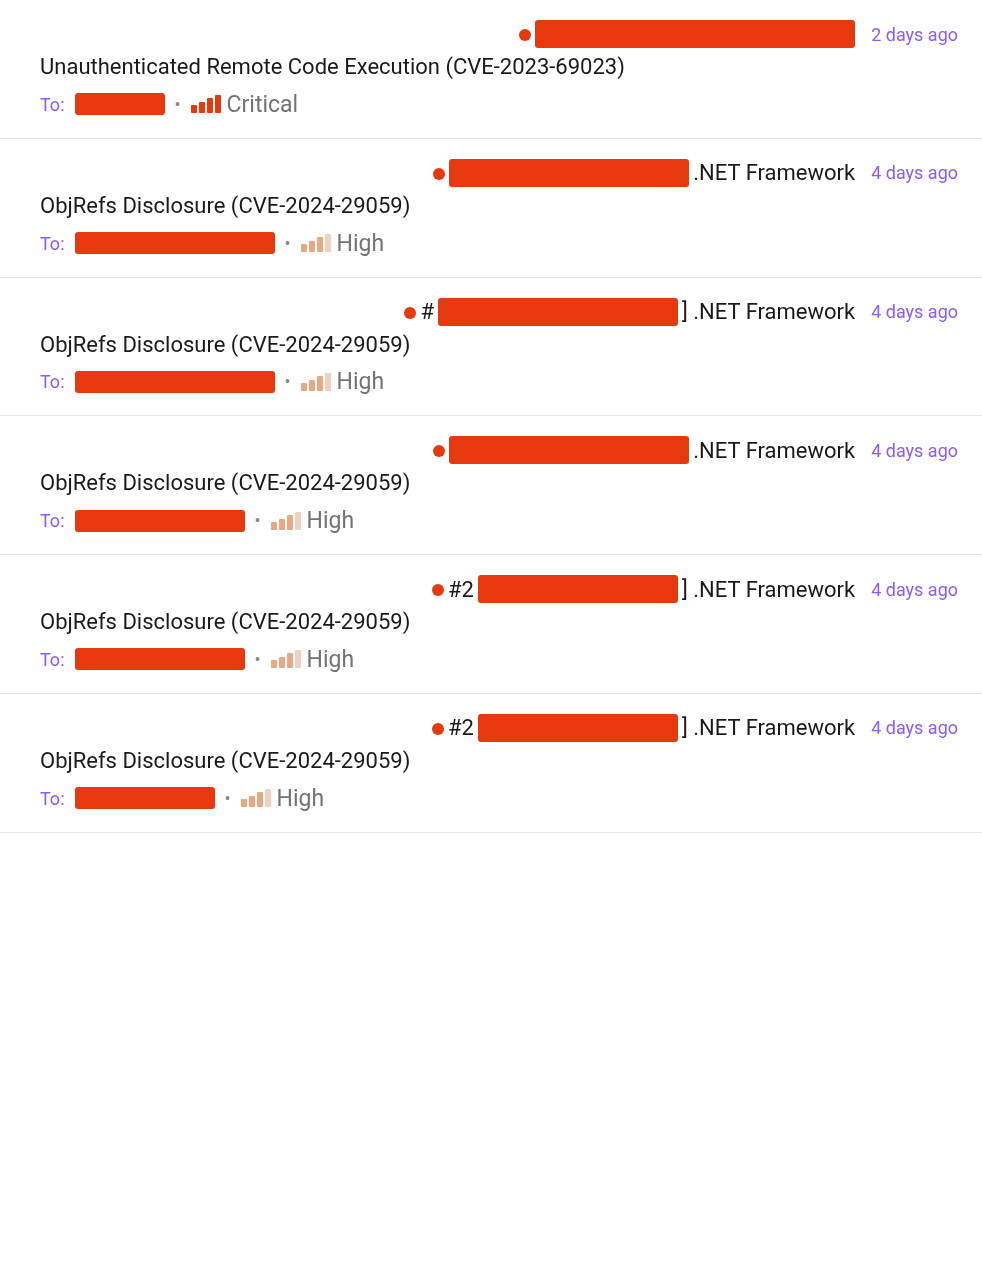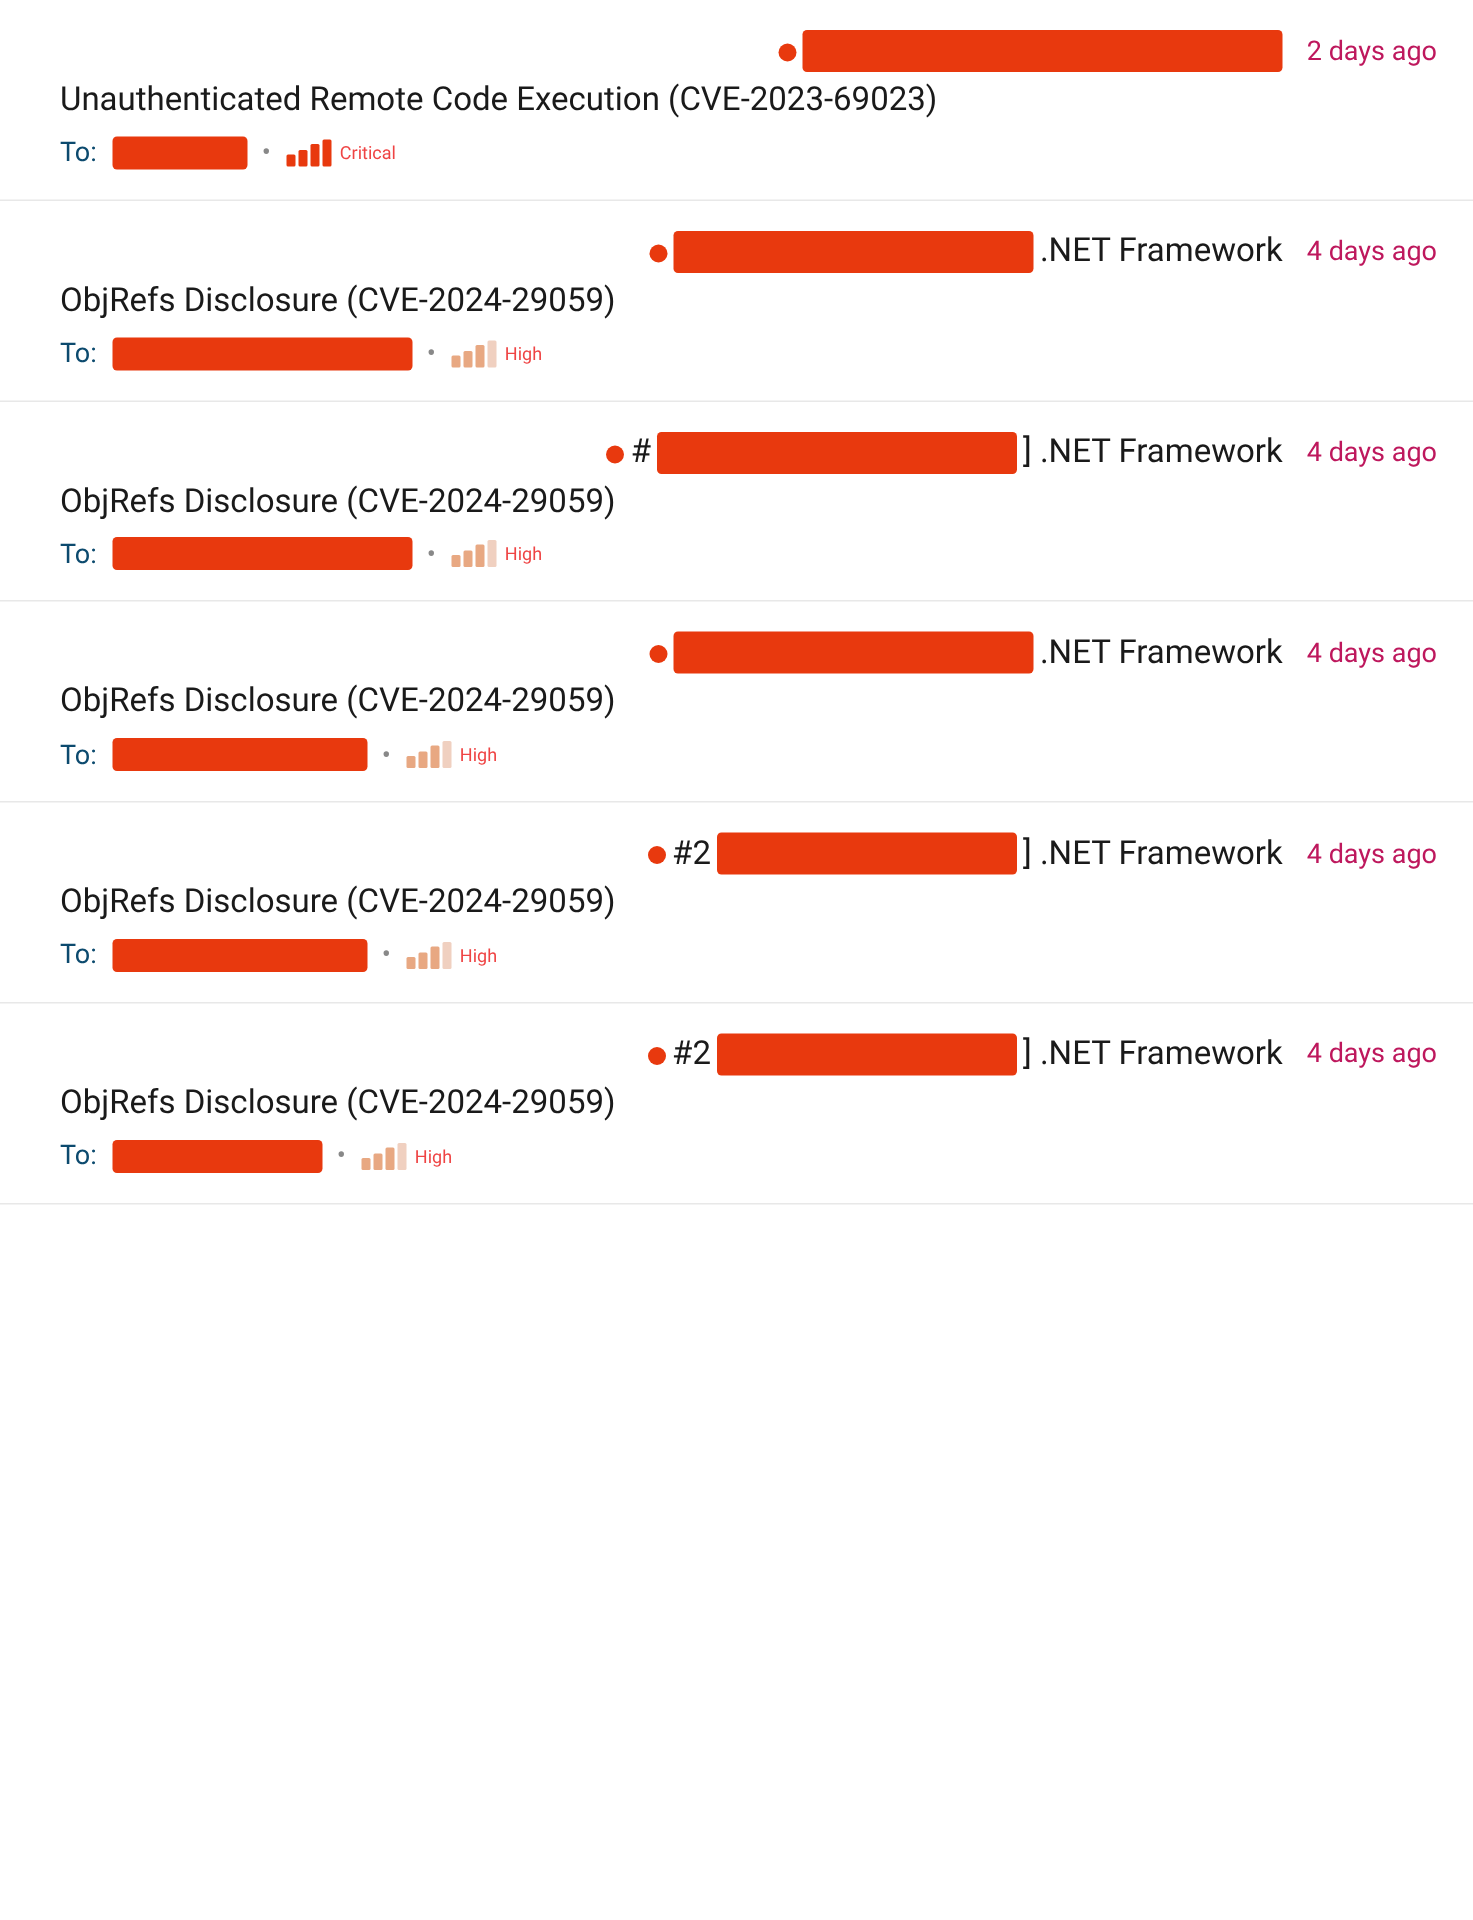--- a/index.html
+++ b/index.html
@@ -36,7 +36,7 @@
 
     .notification-time {
       font-size: 18px;
-      color: #be185d;
+      color: #8b5cf6;
       white-space: nowrap;
       margin-left: 16px;
       flex-shrink: 0;

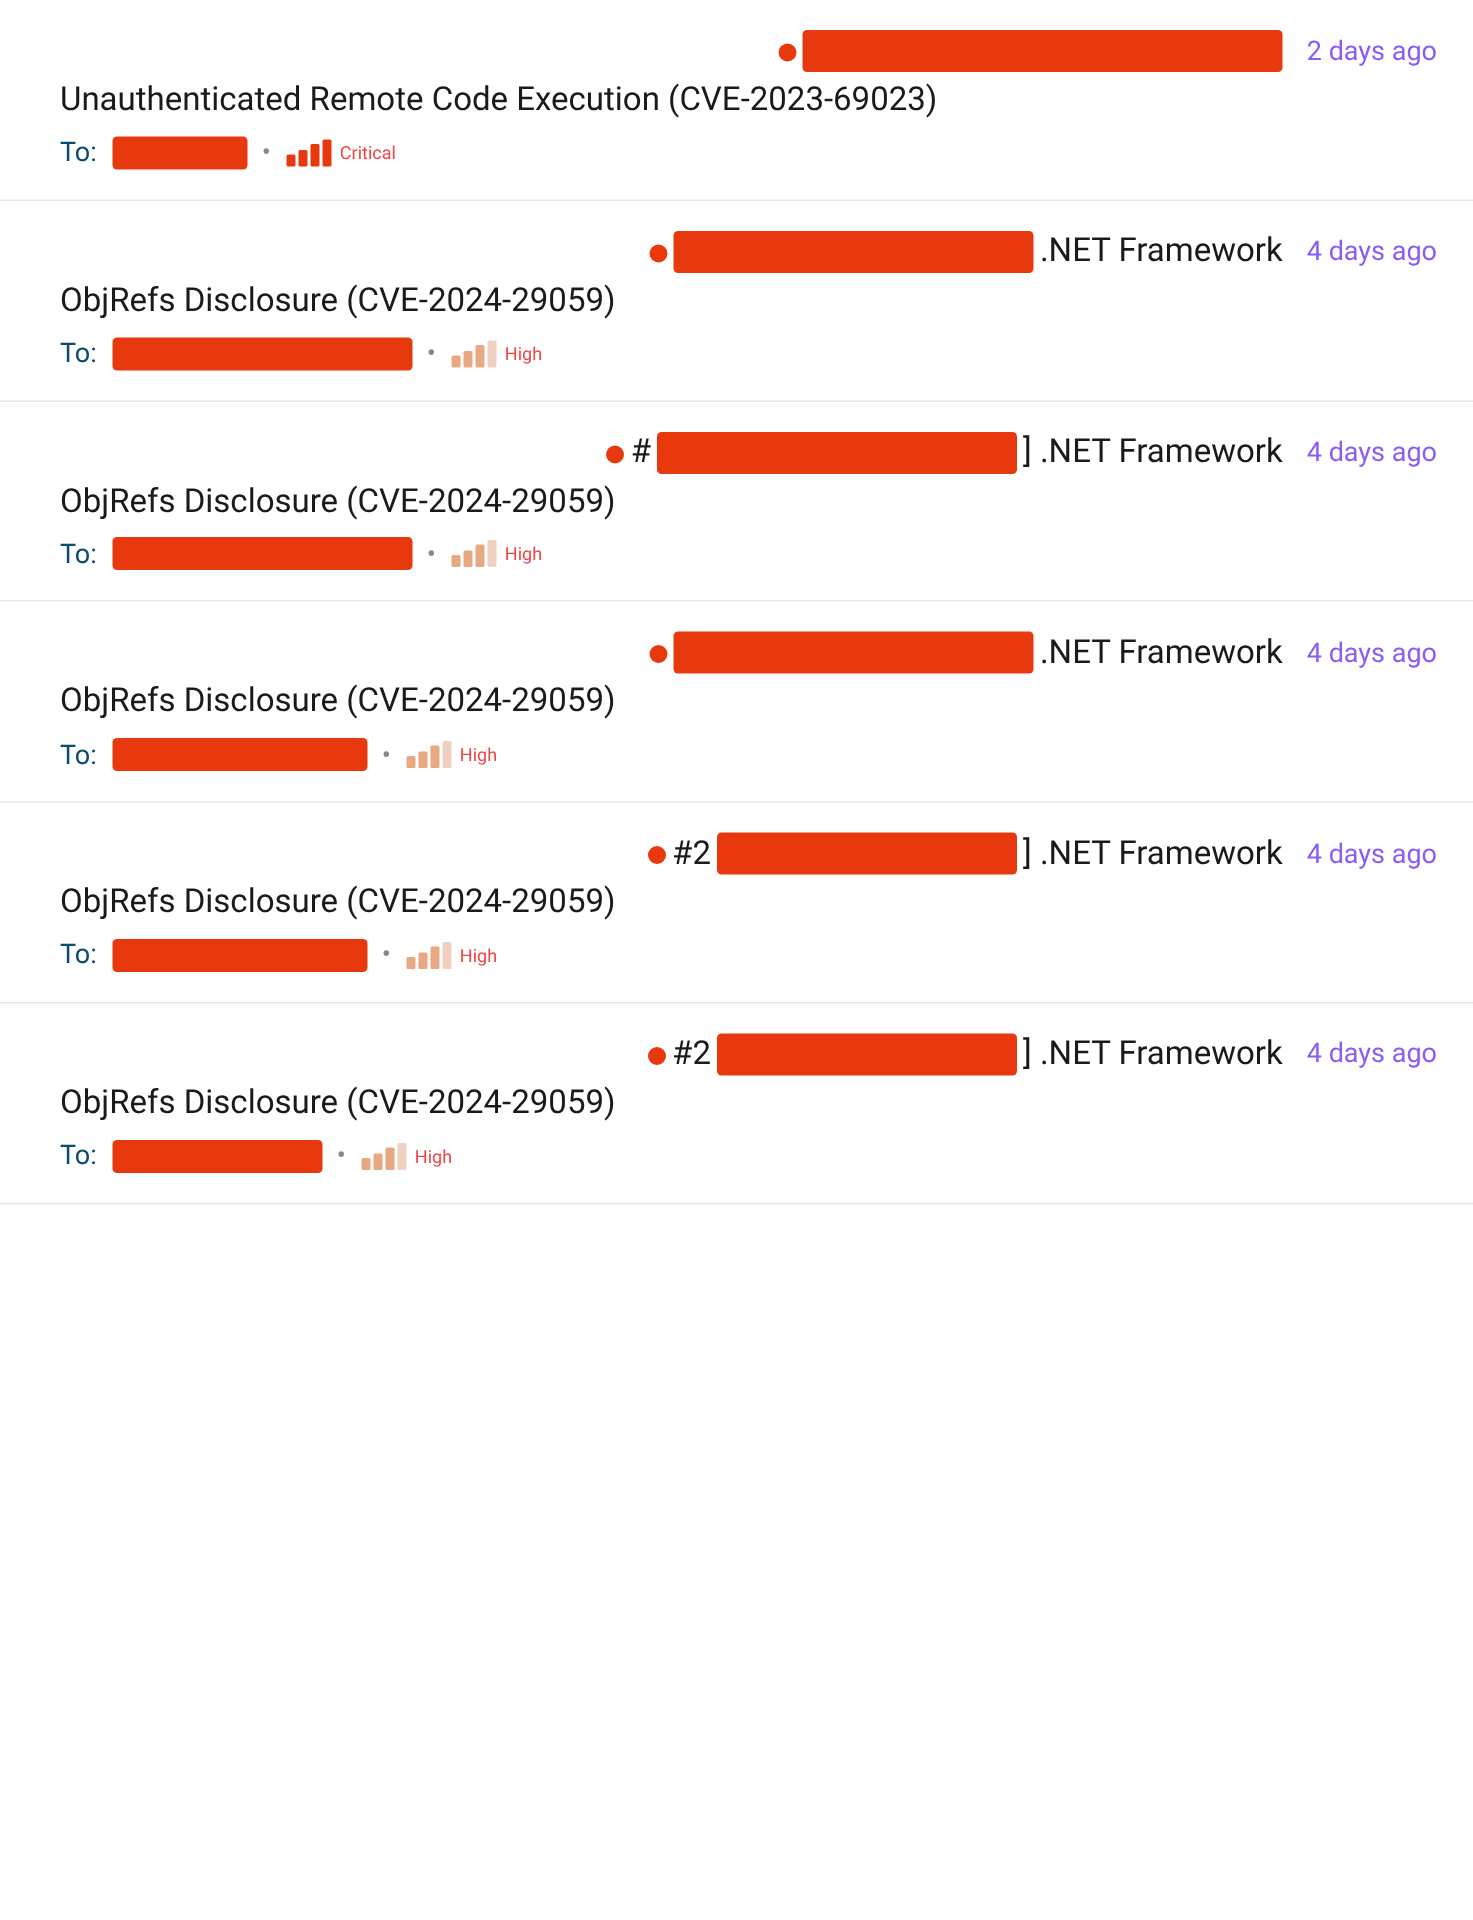--- a/index.html
+++ b/index.html
@@ -60,7 +60,7 @@
 
     .meta-to {
       font-size: 18px;
-      color: #0c4a6e;
+      color: #8b5cf6;
     }
 
     .redacted-block {

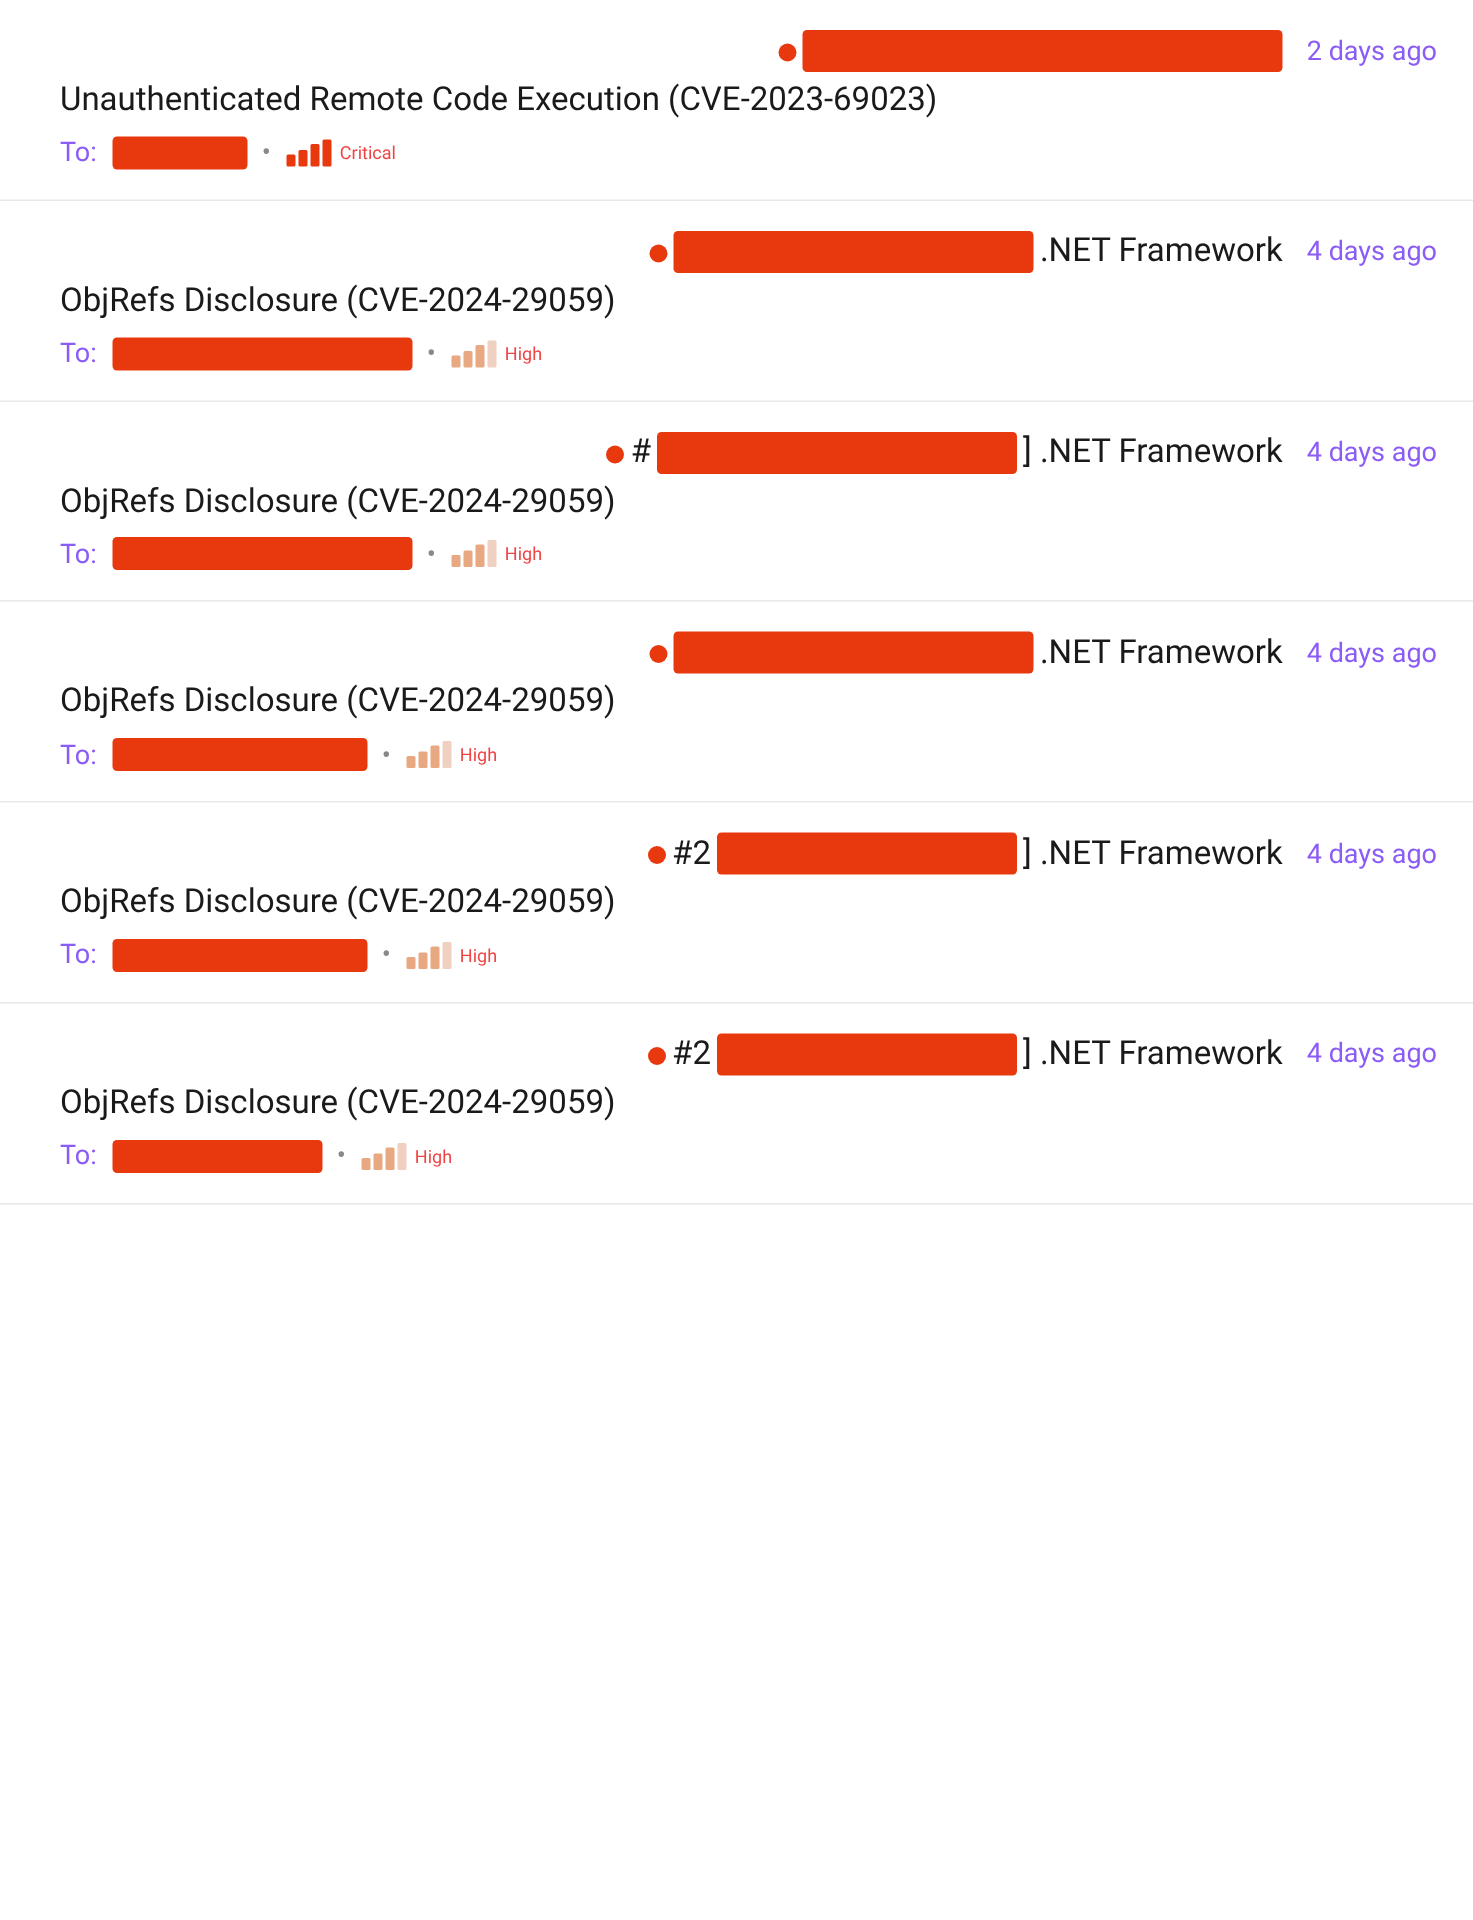--- a/index.html
+++ b/index.html
@@ -103,8 +103,8 @@
     }
 
     .severity-text {
-      font-size: 12px;
-      color: #ef4444;
+      font-size: 23px;
+      color: #737373;
     }
 
     

